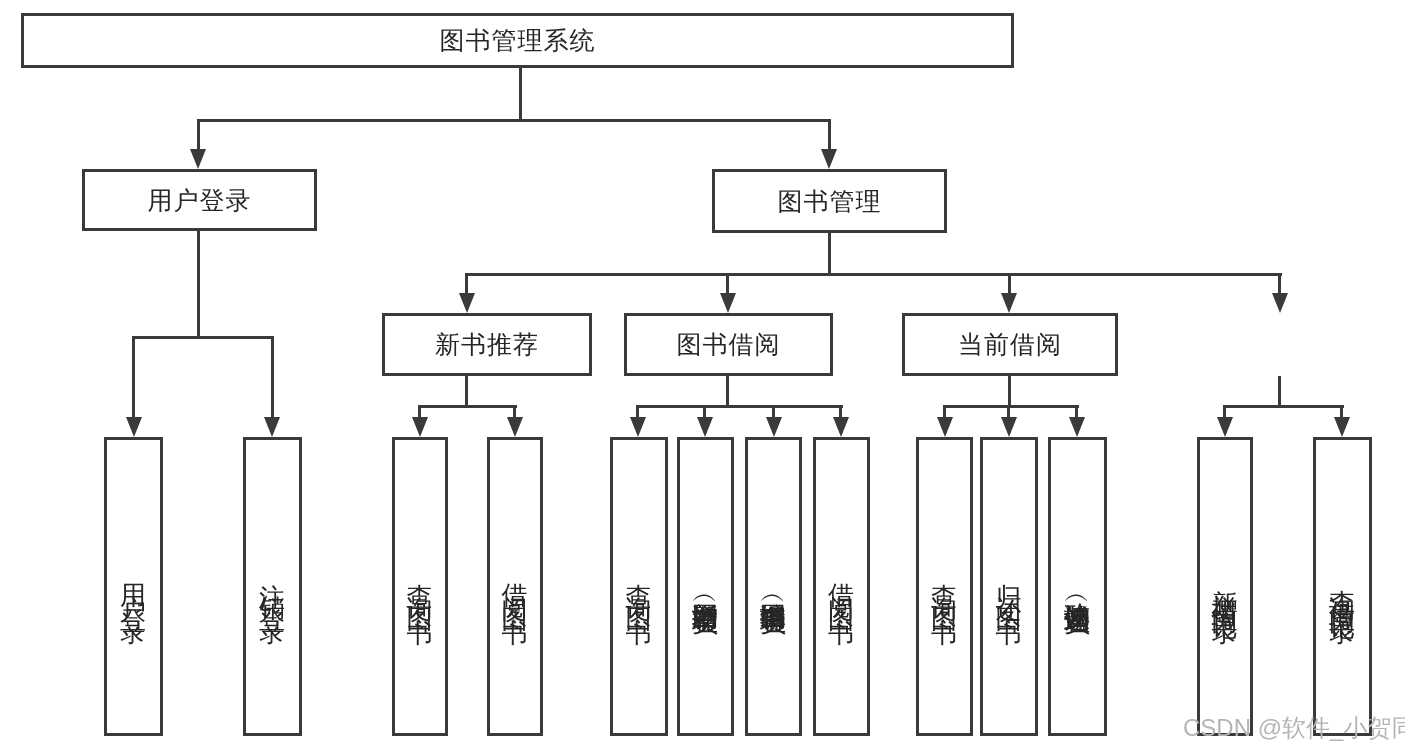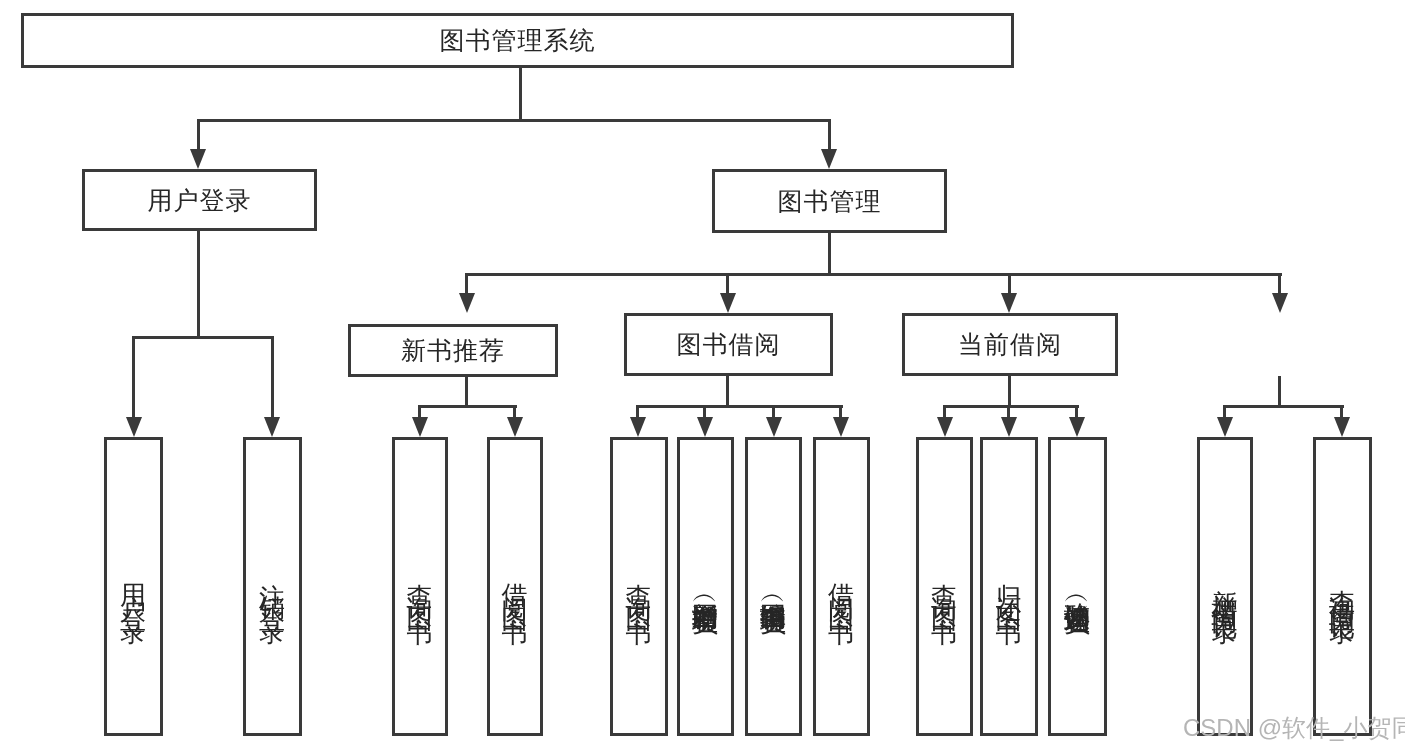--- a/index.html
+++ b/index.html
@@ -89,7 +89,7 @@
   <div class="arrow" style="left:1001px;top:293px;"></div>
   <div class="arrow" style="left:1272px;top:293px;"></div>
 
-  <div class="box hbox" style="left:348px;top:313px;width:210px;height:53px;margin-top:11px;">
+  <div class="box hbox" style="left:382px;top:313px;width:210px;height:63px;">
     <span>新书推荐</span>
   </div>
   <div class="box hbox" style="left:624px;top:313px;width:209px;height:63px;">

